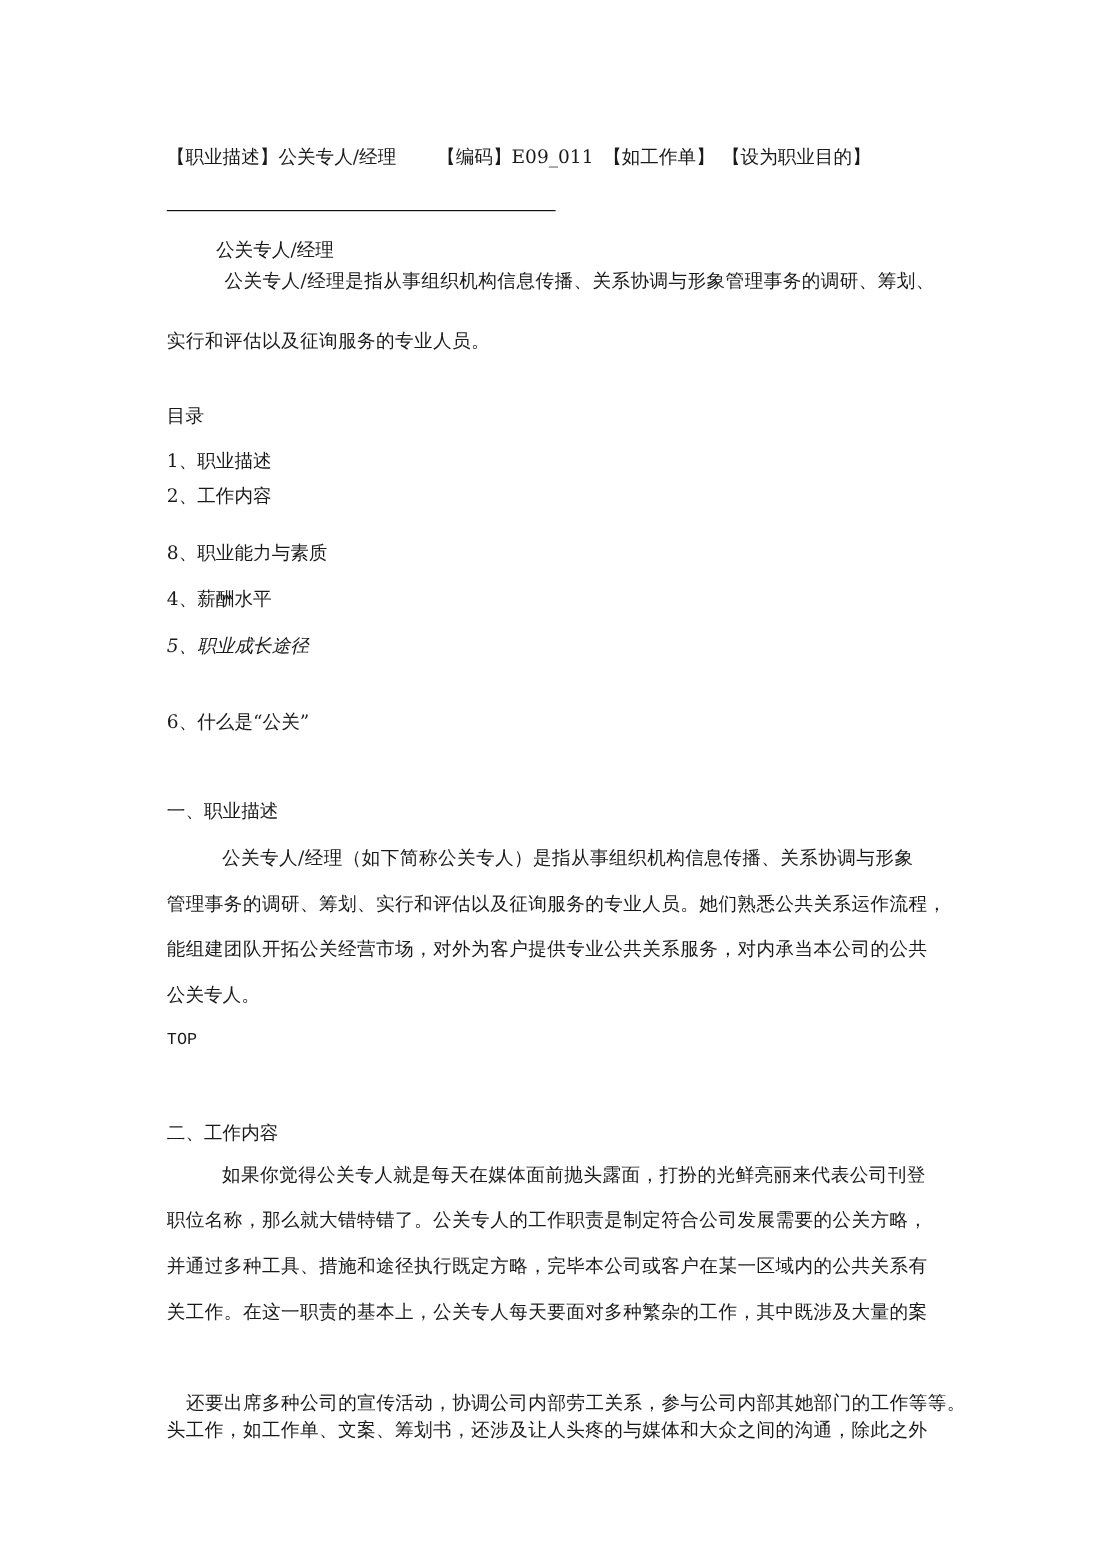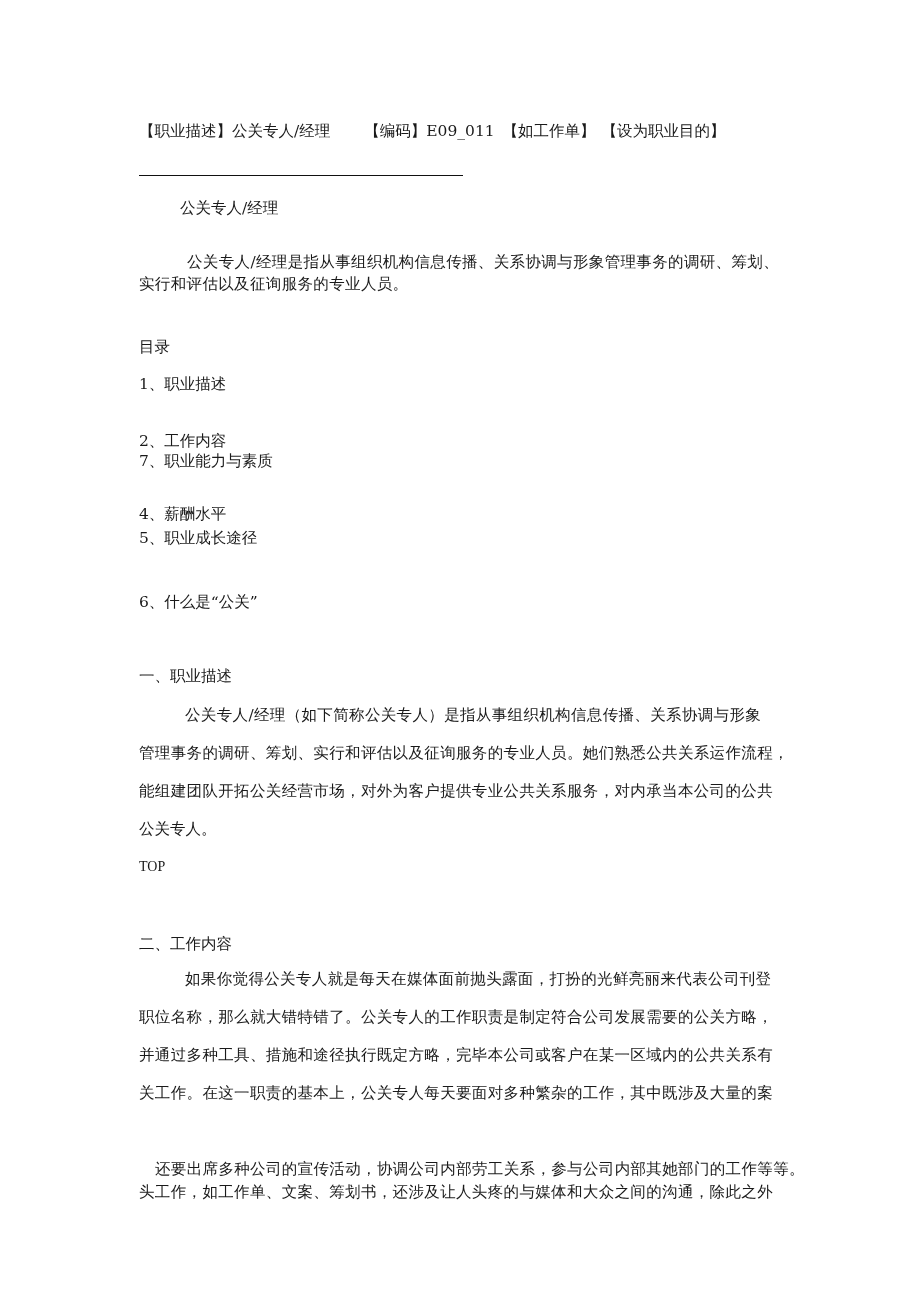--- a/index.html
+++ b/index.html
@@ -32,7 +32,7 @@
 
   <div class="line" style="top:198px; left:180px;">公关专人/经理</div>
 
-  <div class="line justify" style="top:252px; left:187px;">公关专人/经理是指从事组织机构信息传播、关系协调与形象管理事务的调研、筹划、</div>
+  <div class="line justify" style="top:224px; left:187px;">公关专人/经理是指从事组织机构信息传播、关系协调与形象管理事务的调研、筹划、</div>
   <div class="line justify" style="top:274px;">实行和评估以及征询服务的专业人员。</div>
 
   <div class="line" style="top:337px;">目录</div>

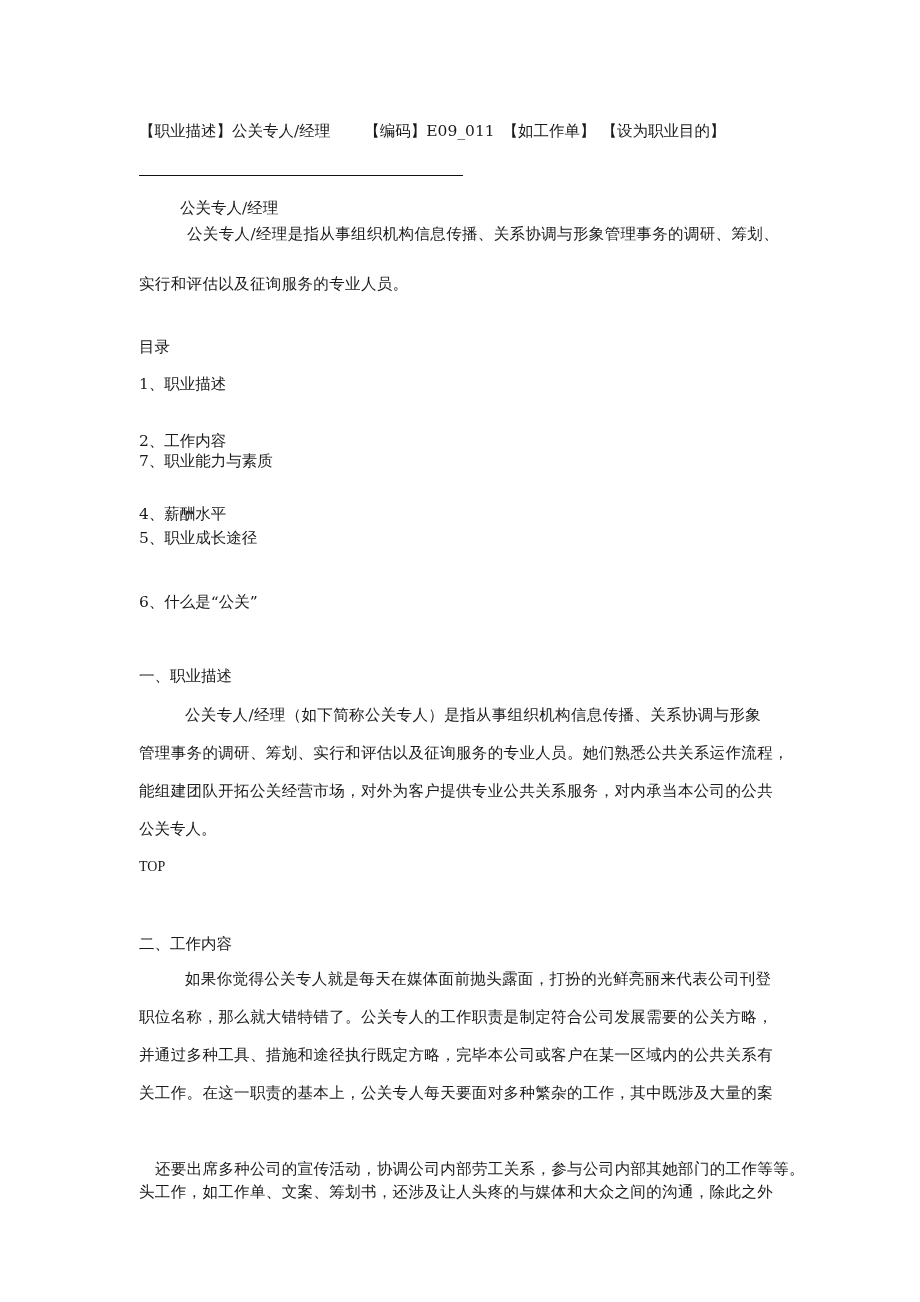--- a/index.html
+++ b/index.html
@@ -37,7 +37,7 @@
 
   <div class="line" style="top:337px;">目录</div>
   <div class="line" style="top:374px;">1、职业描述</div>
-  <div class="line" style="top:431px;text-align:right;">2、工作内容</div>
+  <div class="line" style="top:403px;text-align:right;">2、工作内容</div>
   <div class="line" style="top:451px;">7、职业能力与素质</div>
   <div class="line" style="top:489px;margin-top:15px;">4、薪酬水平</div>
   <div class="line" style="top:528px;">5、职业成长途径</div>

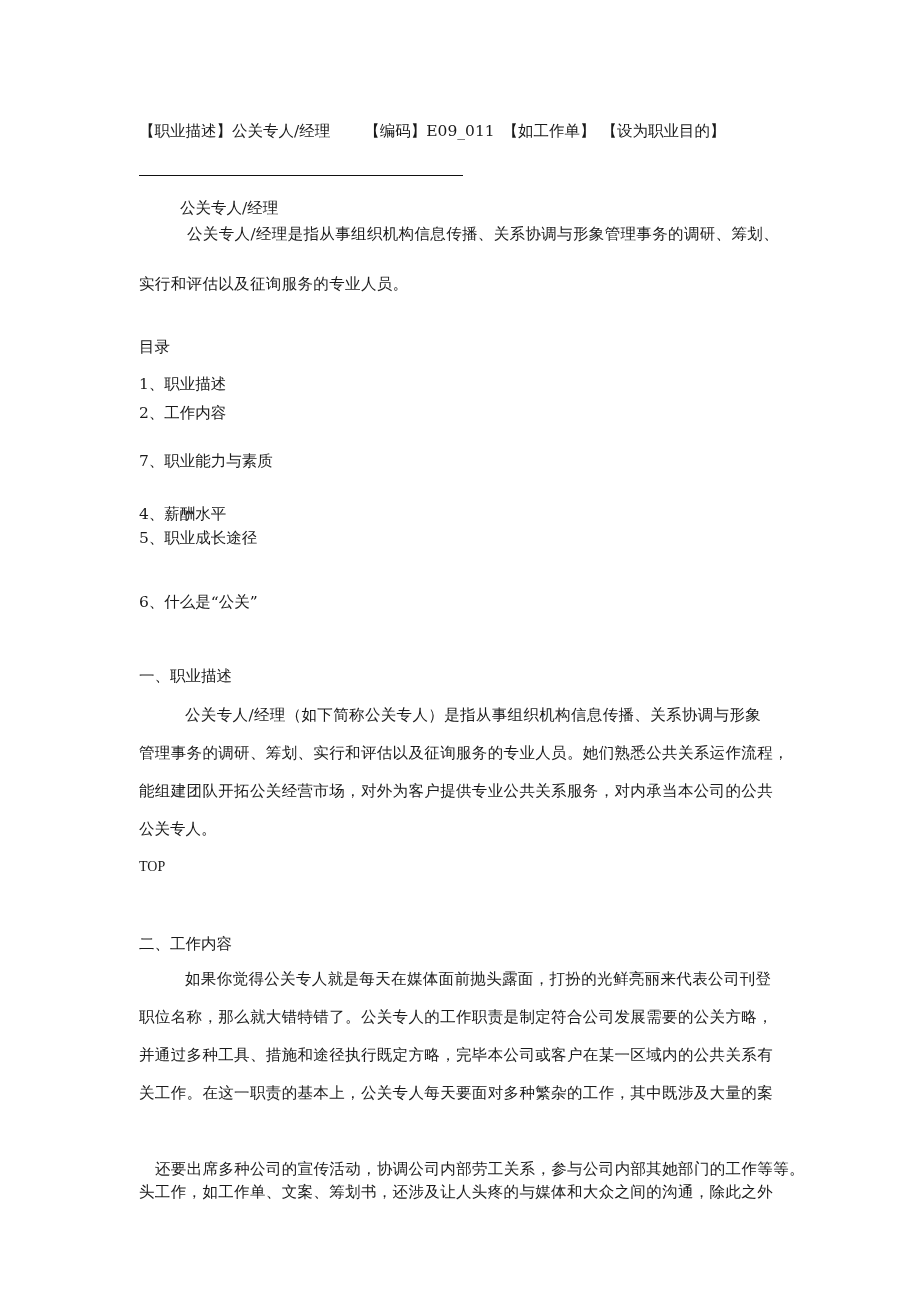--- a/index.html
+++ b/index.html
@@ -38,7 +38,7 @@
   <div class="line" style="top:337px;">目录</div>
   <div class="line" style="top:374px;">1、职业描述</div>
   <div class="line" style="top:403px;text-align:right;">2、工作内容</div>
-  <div class="line" style="top:451px;">7、职业能力与素质</div>
+  <div class="line" style="top:451px;">8、职业能力与素质</div>
   <div class="line" style="top:489px;margin-top:15px;">4、薪酬水平</div>
   <div class="line" style="top:528px;">5、职业成长途径</div>
   <div class="line" style="top:592px;">6、什么是“公关”</div>

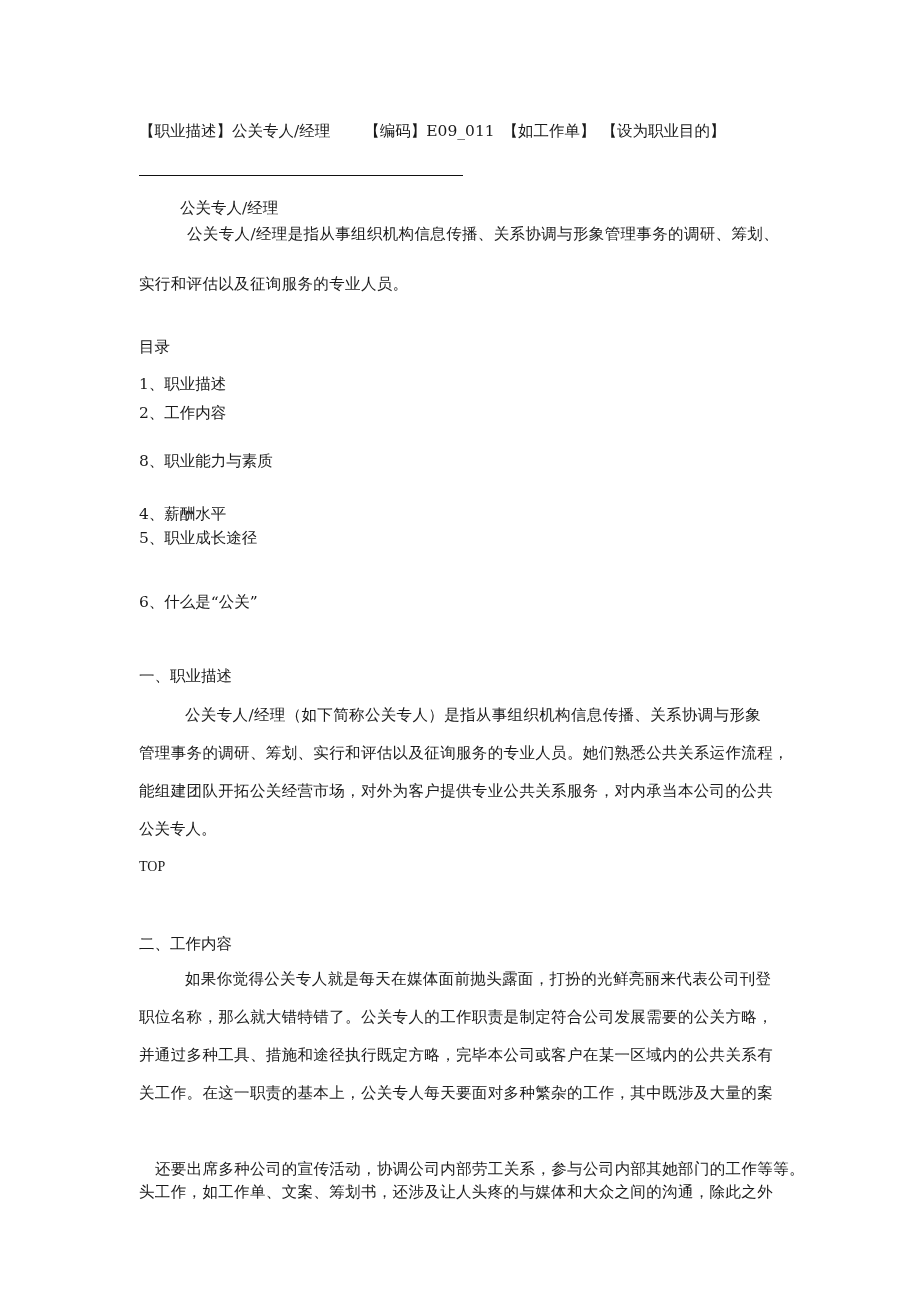--- a/index.html
+++ b/index.html
@@ -39,7 +39,7 @@
   <div class="line" style="top:374px;">1、职业描述</div>
   <div class="line" style="top:403px;text-align:right;">2、工作内容</div>
   <div class="line" style="top:451px;">8、职业能力与素质</div>
-  <div class="line" style="top:489px;margin-top:15px;">4、薪酬水平</div>
+  <div class="line" style="top:489px;">4、薪酬水平</div>
   <div class="line" style="top:528px;">5、职业成长途径</div>
   <div class="line" style="top:592px;">6、什么是“公关”</div>
 

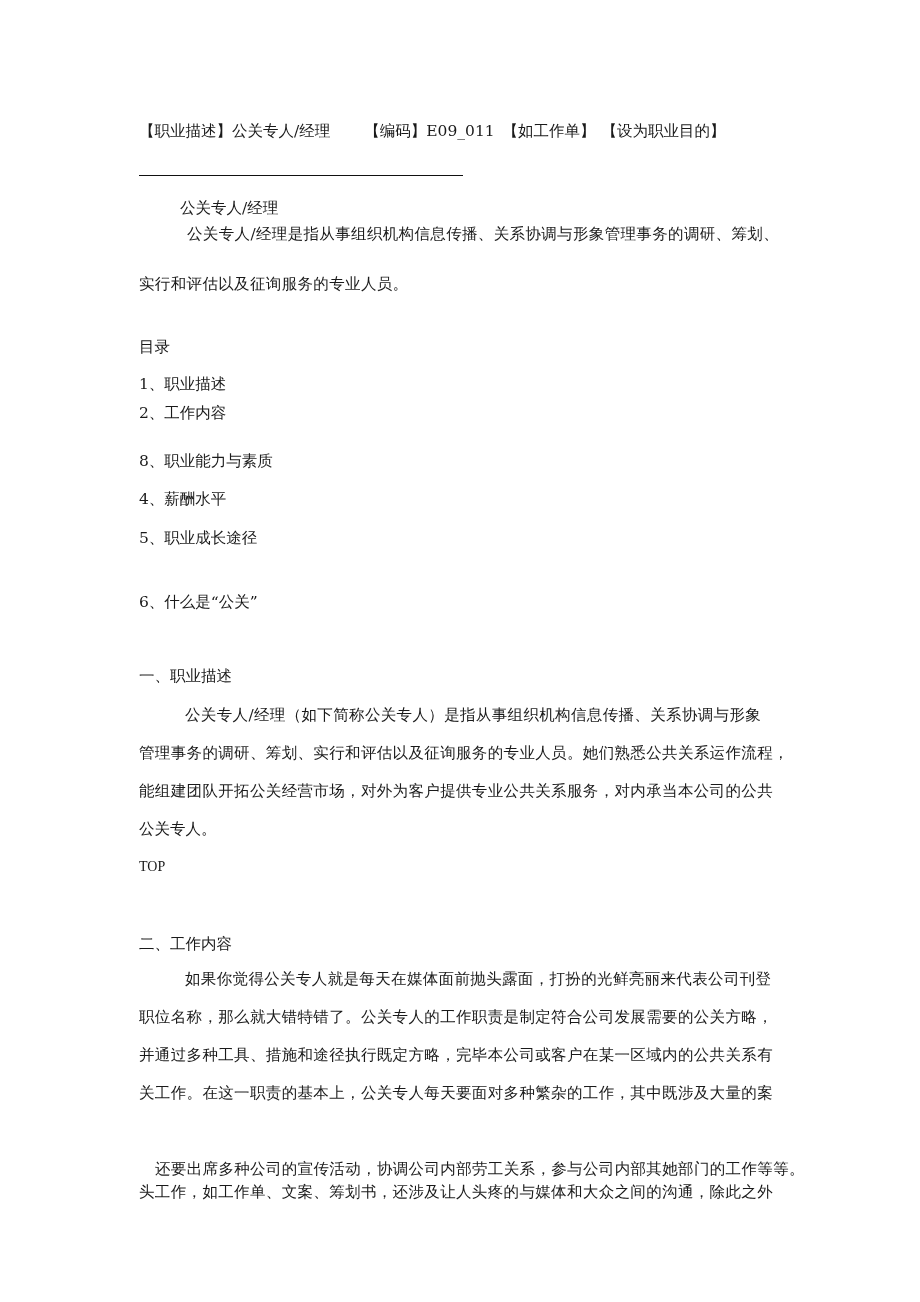--- a/index.html
+++ b/index.html
@@ -40,7 +40,7 @@
   <div class="line" style="top:403px;text-align:right;">2、工作内容</div>
   <div class="line" style="top:451px;">8、职业能力与素质</div>
   <div class="line" style="top:489px;">4、薪酬水平</div>
-  <div class="line" style="top:528px;">5、职业成长途径</div>
+  <div class="line" style="top:528px;font-style:italic;">5、职业成长途径</div>
   <div class="line" style="top:592px;">6、什么是“公关”</div>
 
   <div class="line" style="top:666px;">一、职业描述</div>

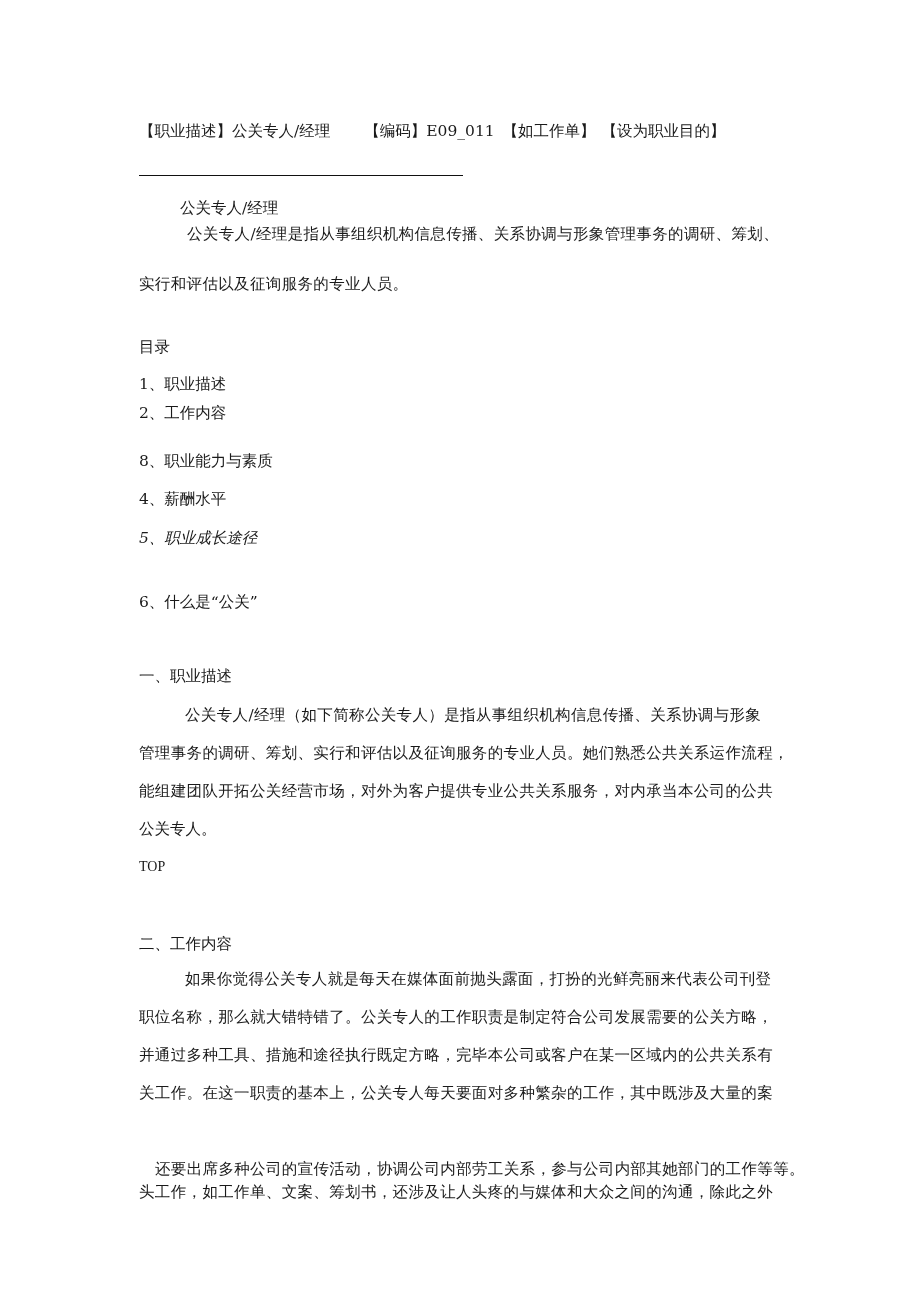--- a/index.html
+++ b/index.html
@@ -12,7 +12,7 @@
       position: absolute; left: 139px; white-space: nowrap;
       font-size: 15.5px; line-height: 20px;
     }
-    .sans { font-family: Liberation Serif, serif; text-align: center; }
+    .sans { font-family: Liberation Mono, monospace; text-align: center; }
     .rule {
       position: absolute; left: 139px; top: 175px; width: 324px; height: 1px;
       background: #111;

